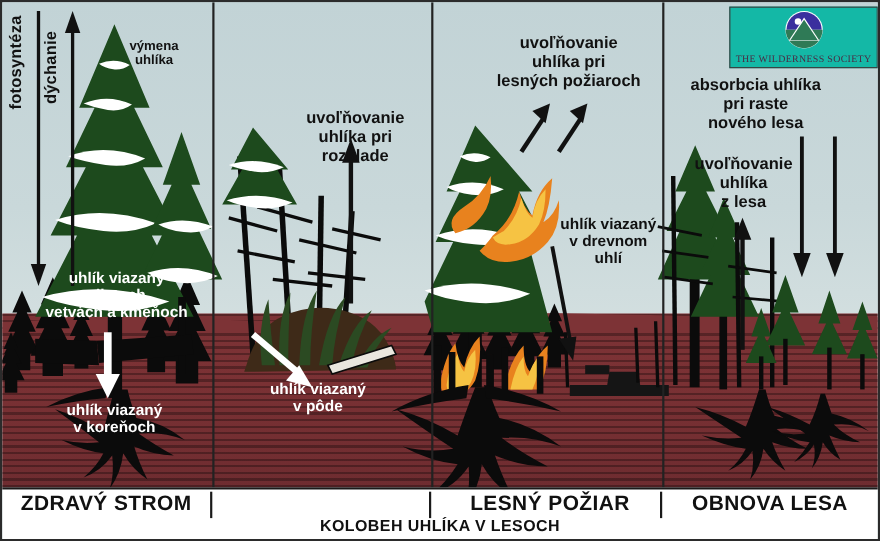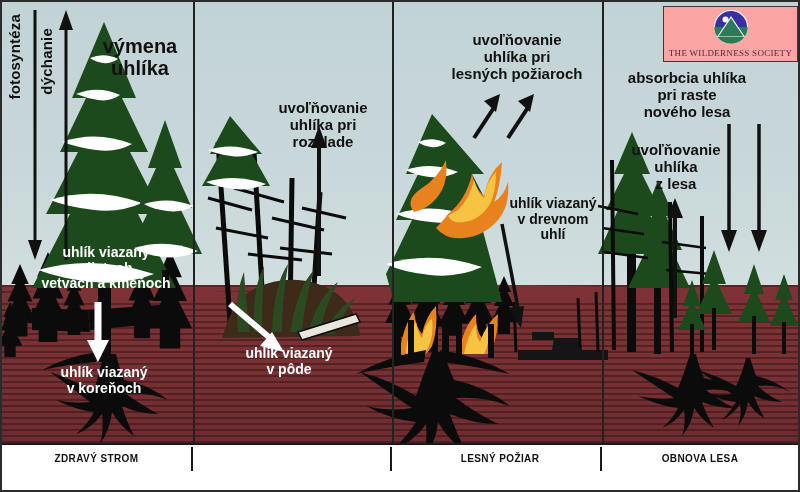--- a/index.html
+++ b/index.html
@@ -390,7 +390,7 @@
 
   <div class="txt-v" style="left:36px;top:26px;font-size:15px;">dýchanie</div>
 
-  <div class="txt" style="left:78px;top:33px;width:120px;font-size:20px;white-space:pre;">výmena
+  <div class="txt" style="left:78px;top:33px;width:120px;font-size:12px;white-space:pre;">výmena
 uhlíka</div>
 
   <div class="txt" style="left:246px;top:98px;width:150px;font-size:15px;white-space:pre;">uvoľňovanie

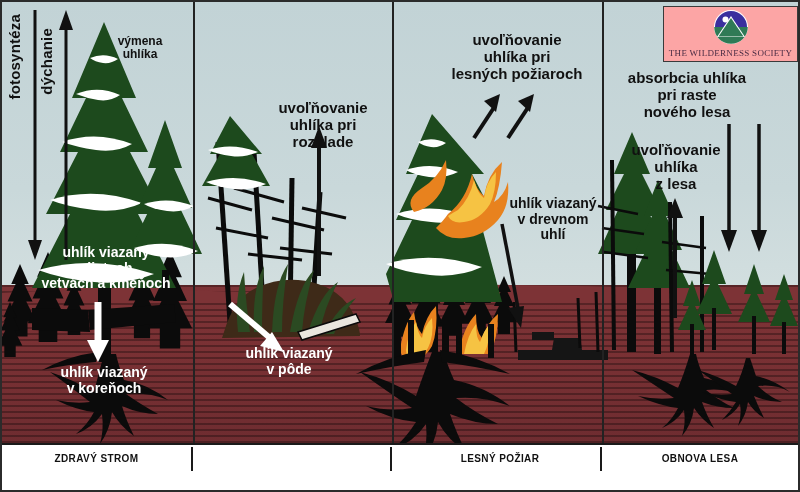--- a/index.html
+++ b/index.html
@@ -71,7 +71,7 @@
 
   
   .logo-box{
-    position:absolute;background:#fca5a5;border:1px solid #3a3a3a;
+    position:absolute;background:#14b8a6;border:1px solid #3a3a3a;
     box-sizing:border-box;
   }
   .logo-mark{position:absolute;left:50%;transform:translateX(-50%);}

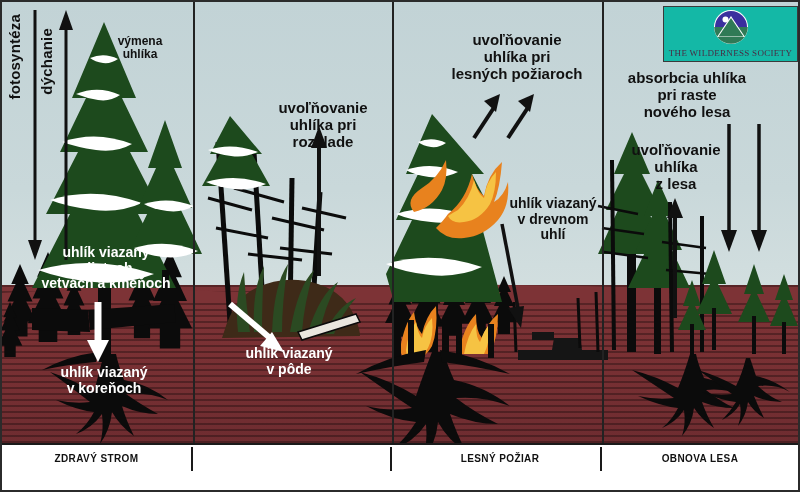--- a/index.html
+++ b/index.html
@@ -48,7 +48,7 @@
   .cap-div{position:absolute;top:2px;width:2px;height:24px;background:#1a1a1a;}
   .cap-label{
     position:absolute;top:3px;height:22px;line-height:22px;
-    text-align:center;font-weight:bold;font-size:10px;color:#111;
+    text-align:center;font-weight:bold;font-size:19px;color:#111;
     letter-spacing:.4px;white-space:nowrap;
   }
   .cap-main{

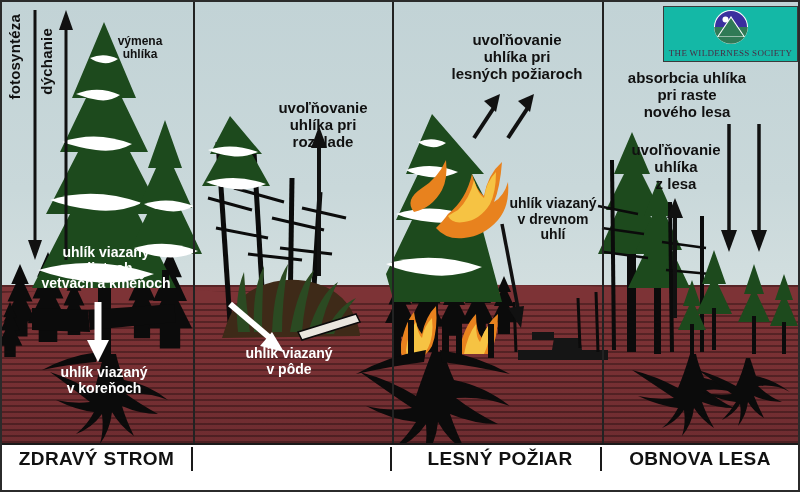--- a/index.html
+++ b/index.html
@@ -446,6 +446,7 @@
     <div class="cap-label" style="left:390px;width:216px;">LESNÝ POŽIAR</div>
     <div class="cap-label" style="left:600px;width:196px;">OBNOVA LESA</div>
 
+    <div class="cap-main">KOLOBEH UHLÍKA V LESOCH</div>
   </div>
 </div>
 

